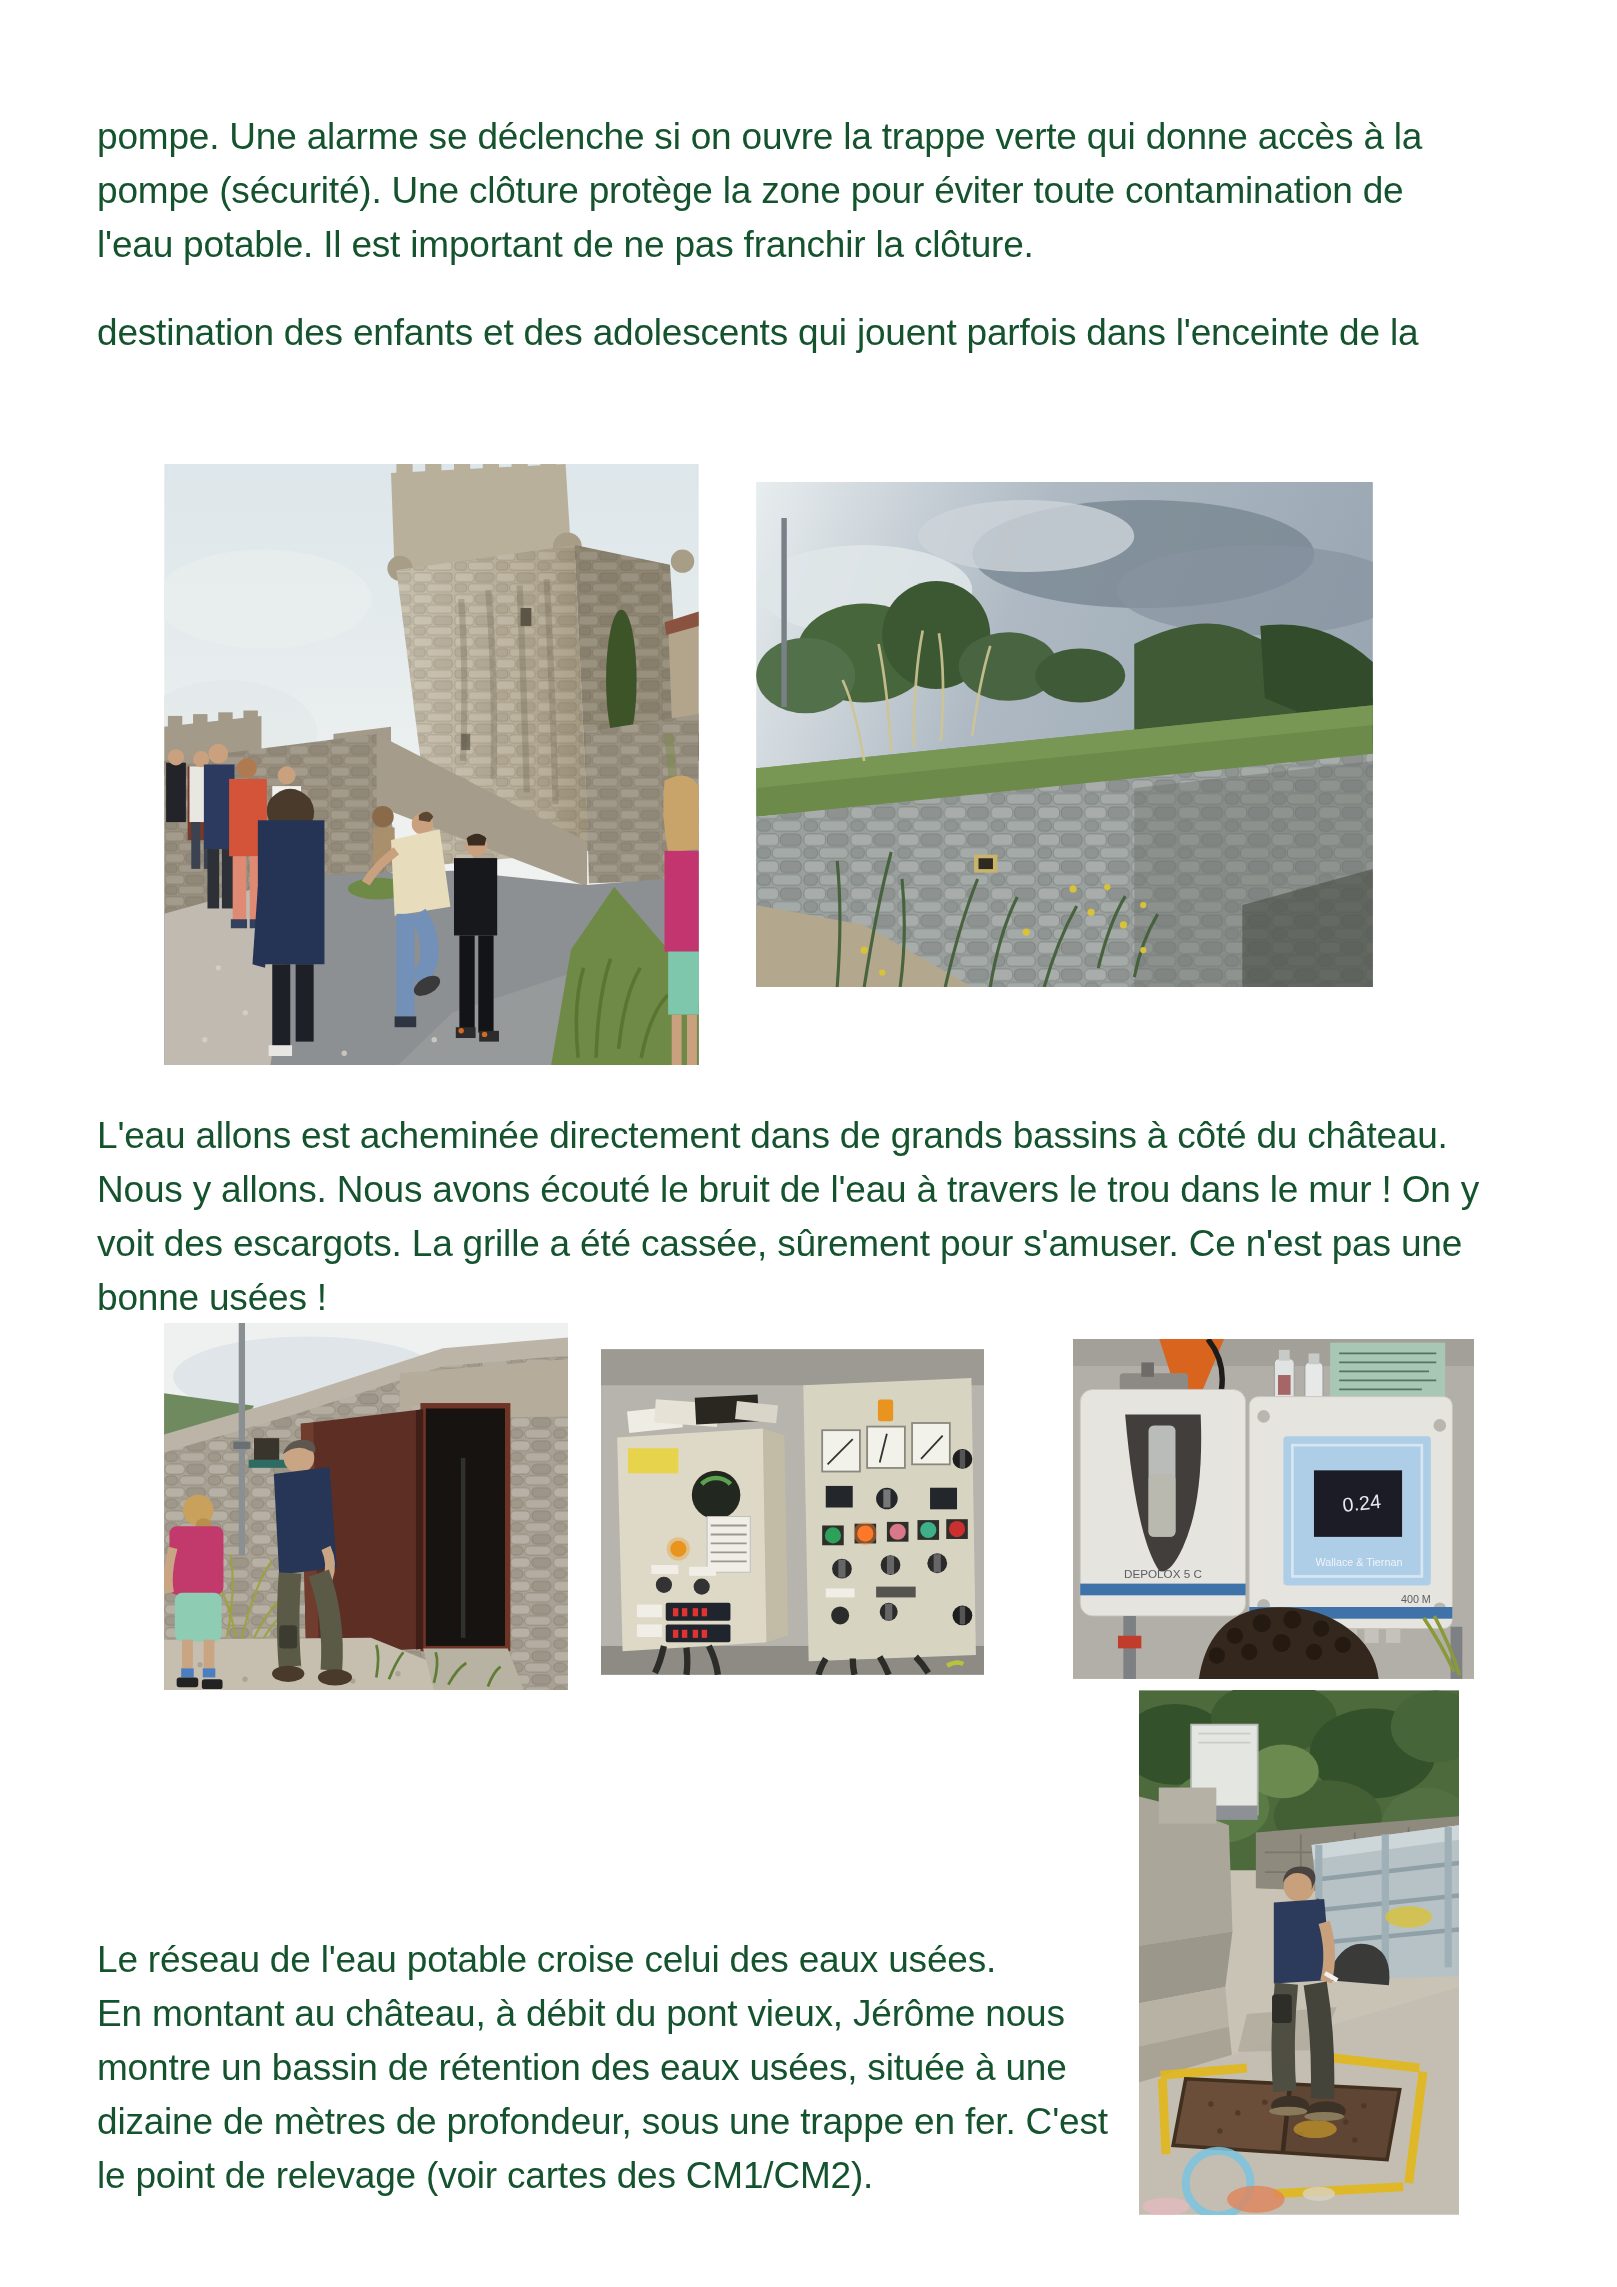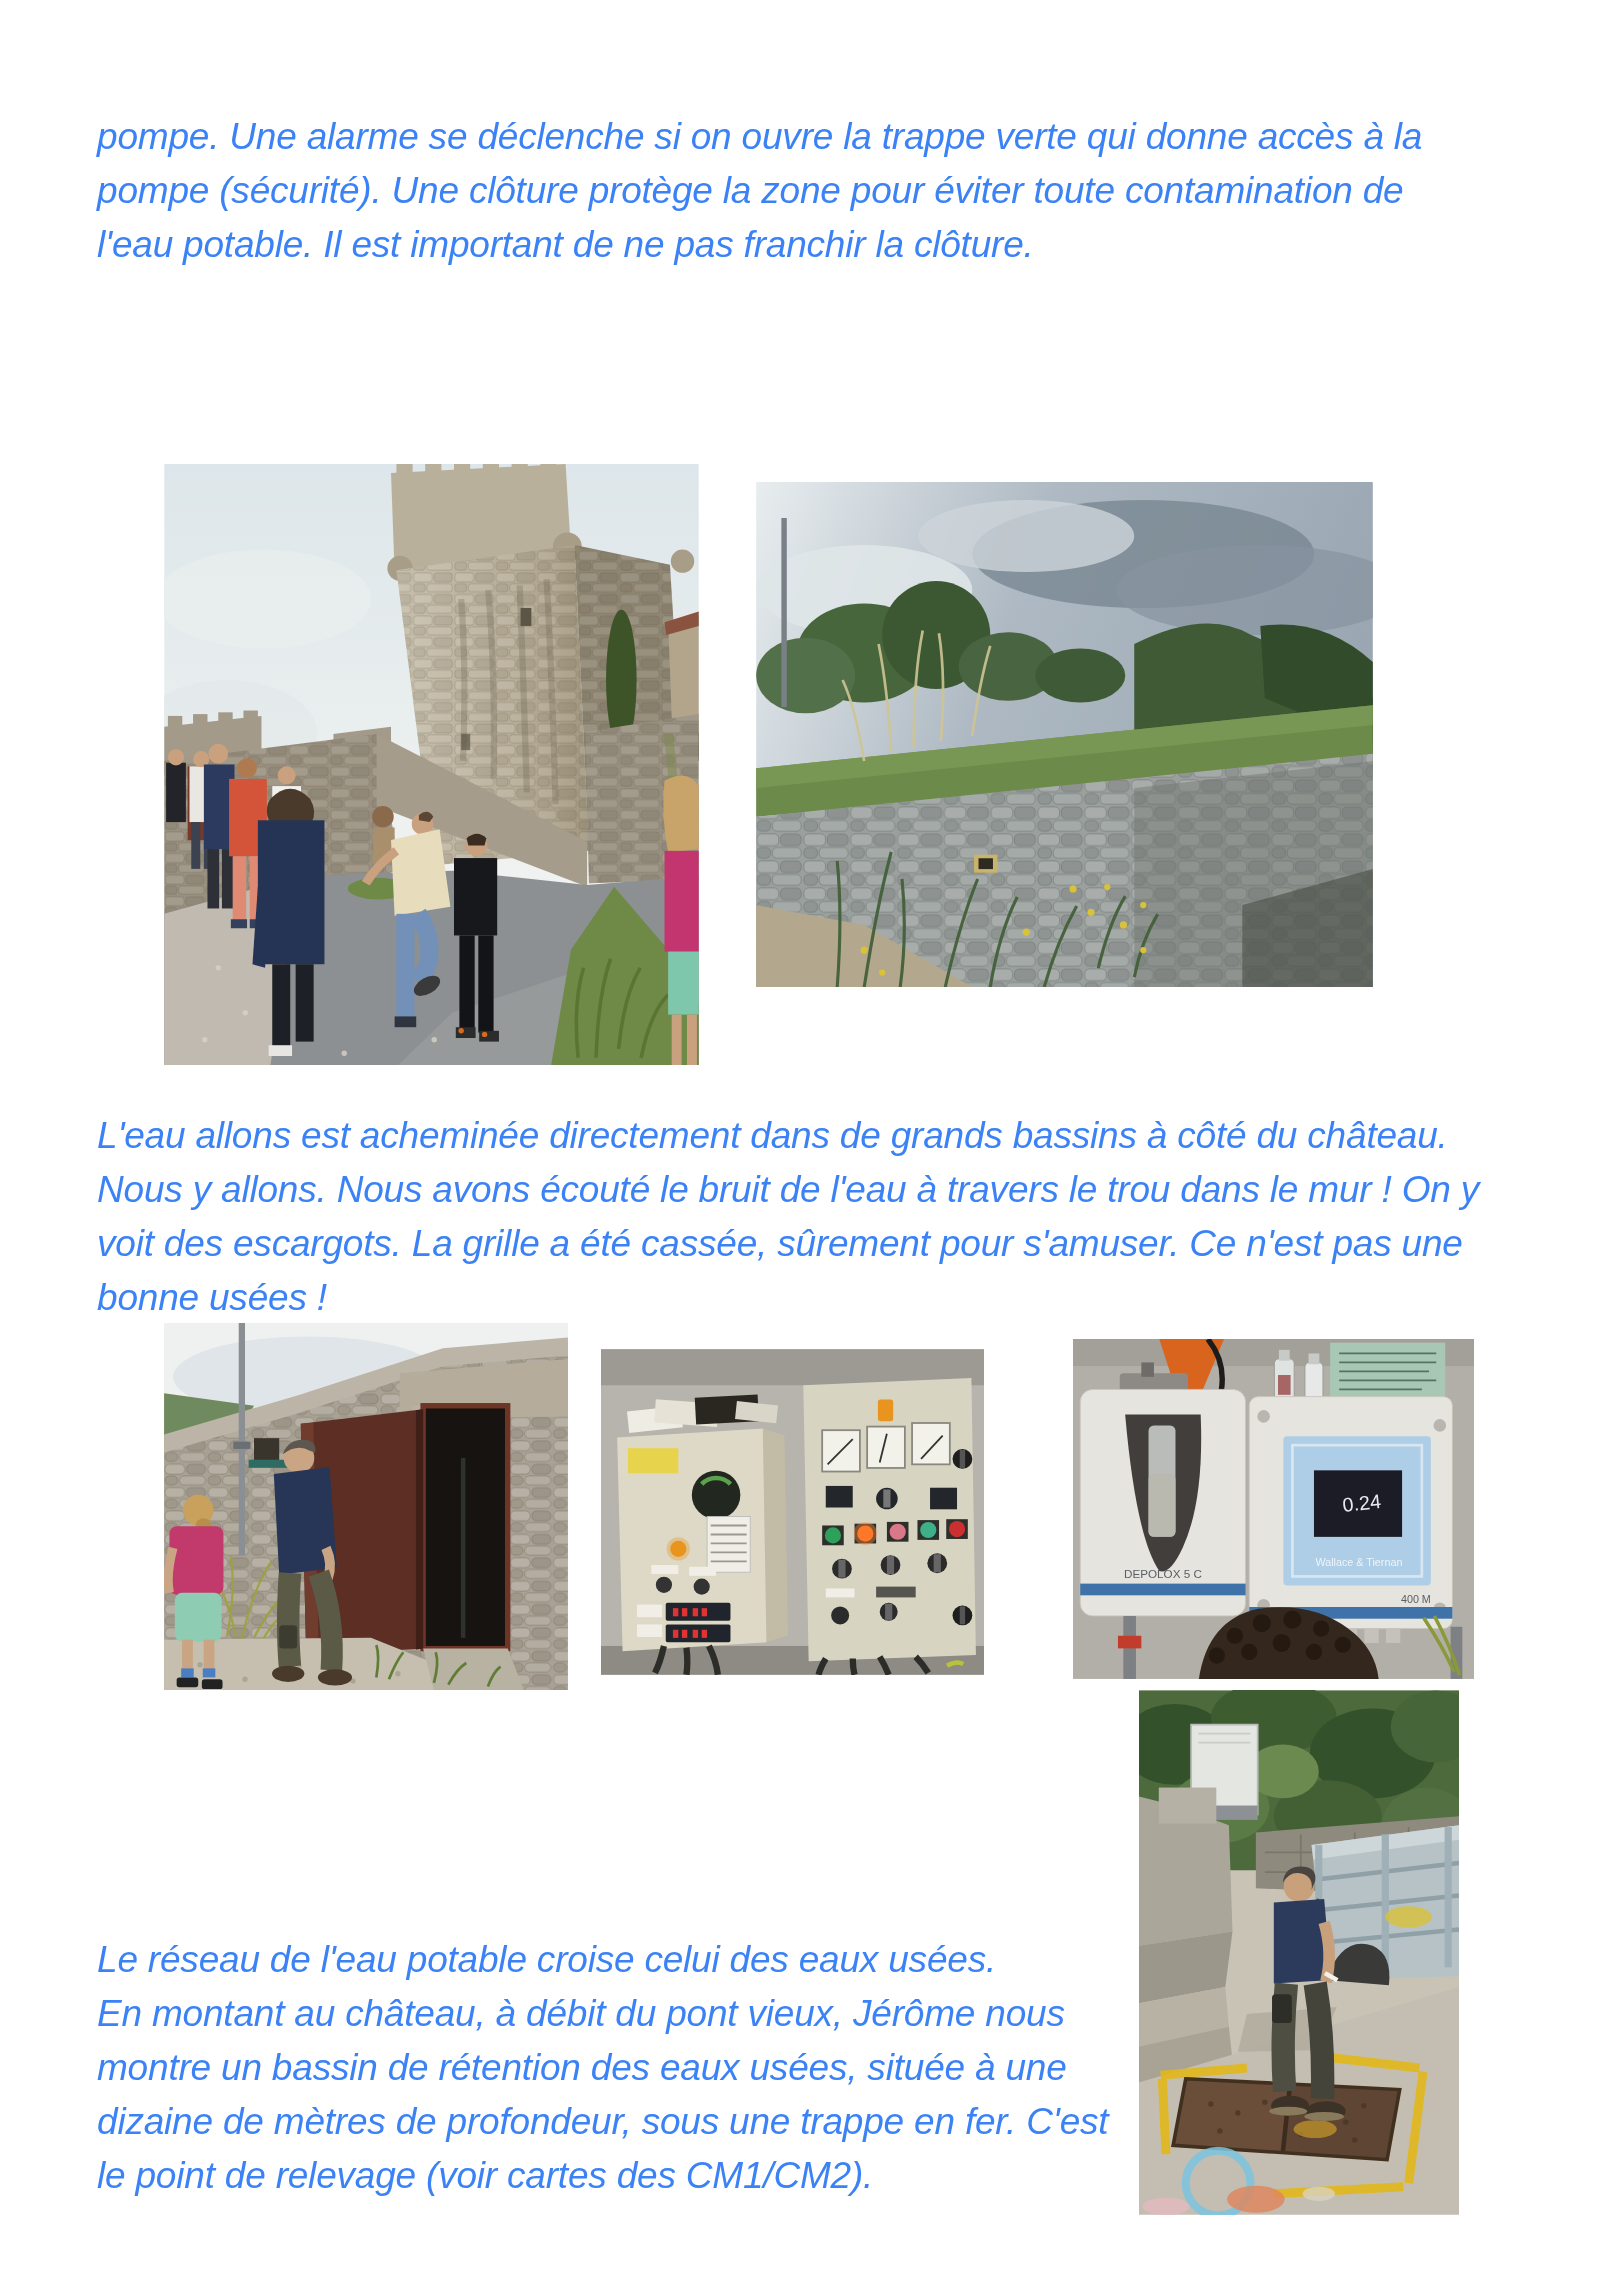--- a/index.html
+++ b/index.html
@@ -17,8 +17,7 @@
     line-height:54px;
     letter-spacing:-0.2px;
     white-space:nowrap;
-    color:#3b82f6;
-    font-style:italic;
+    color:#14532d;
   }
   .photo{position:absolute;overflow:hidden;}
   .photo svg{display:block;width:100%;height:100%;}

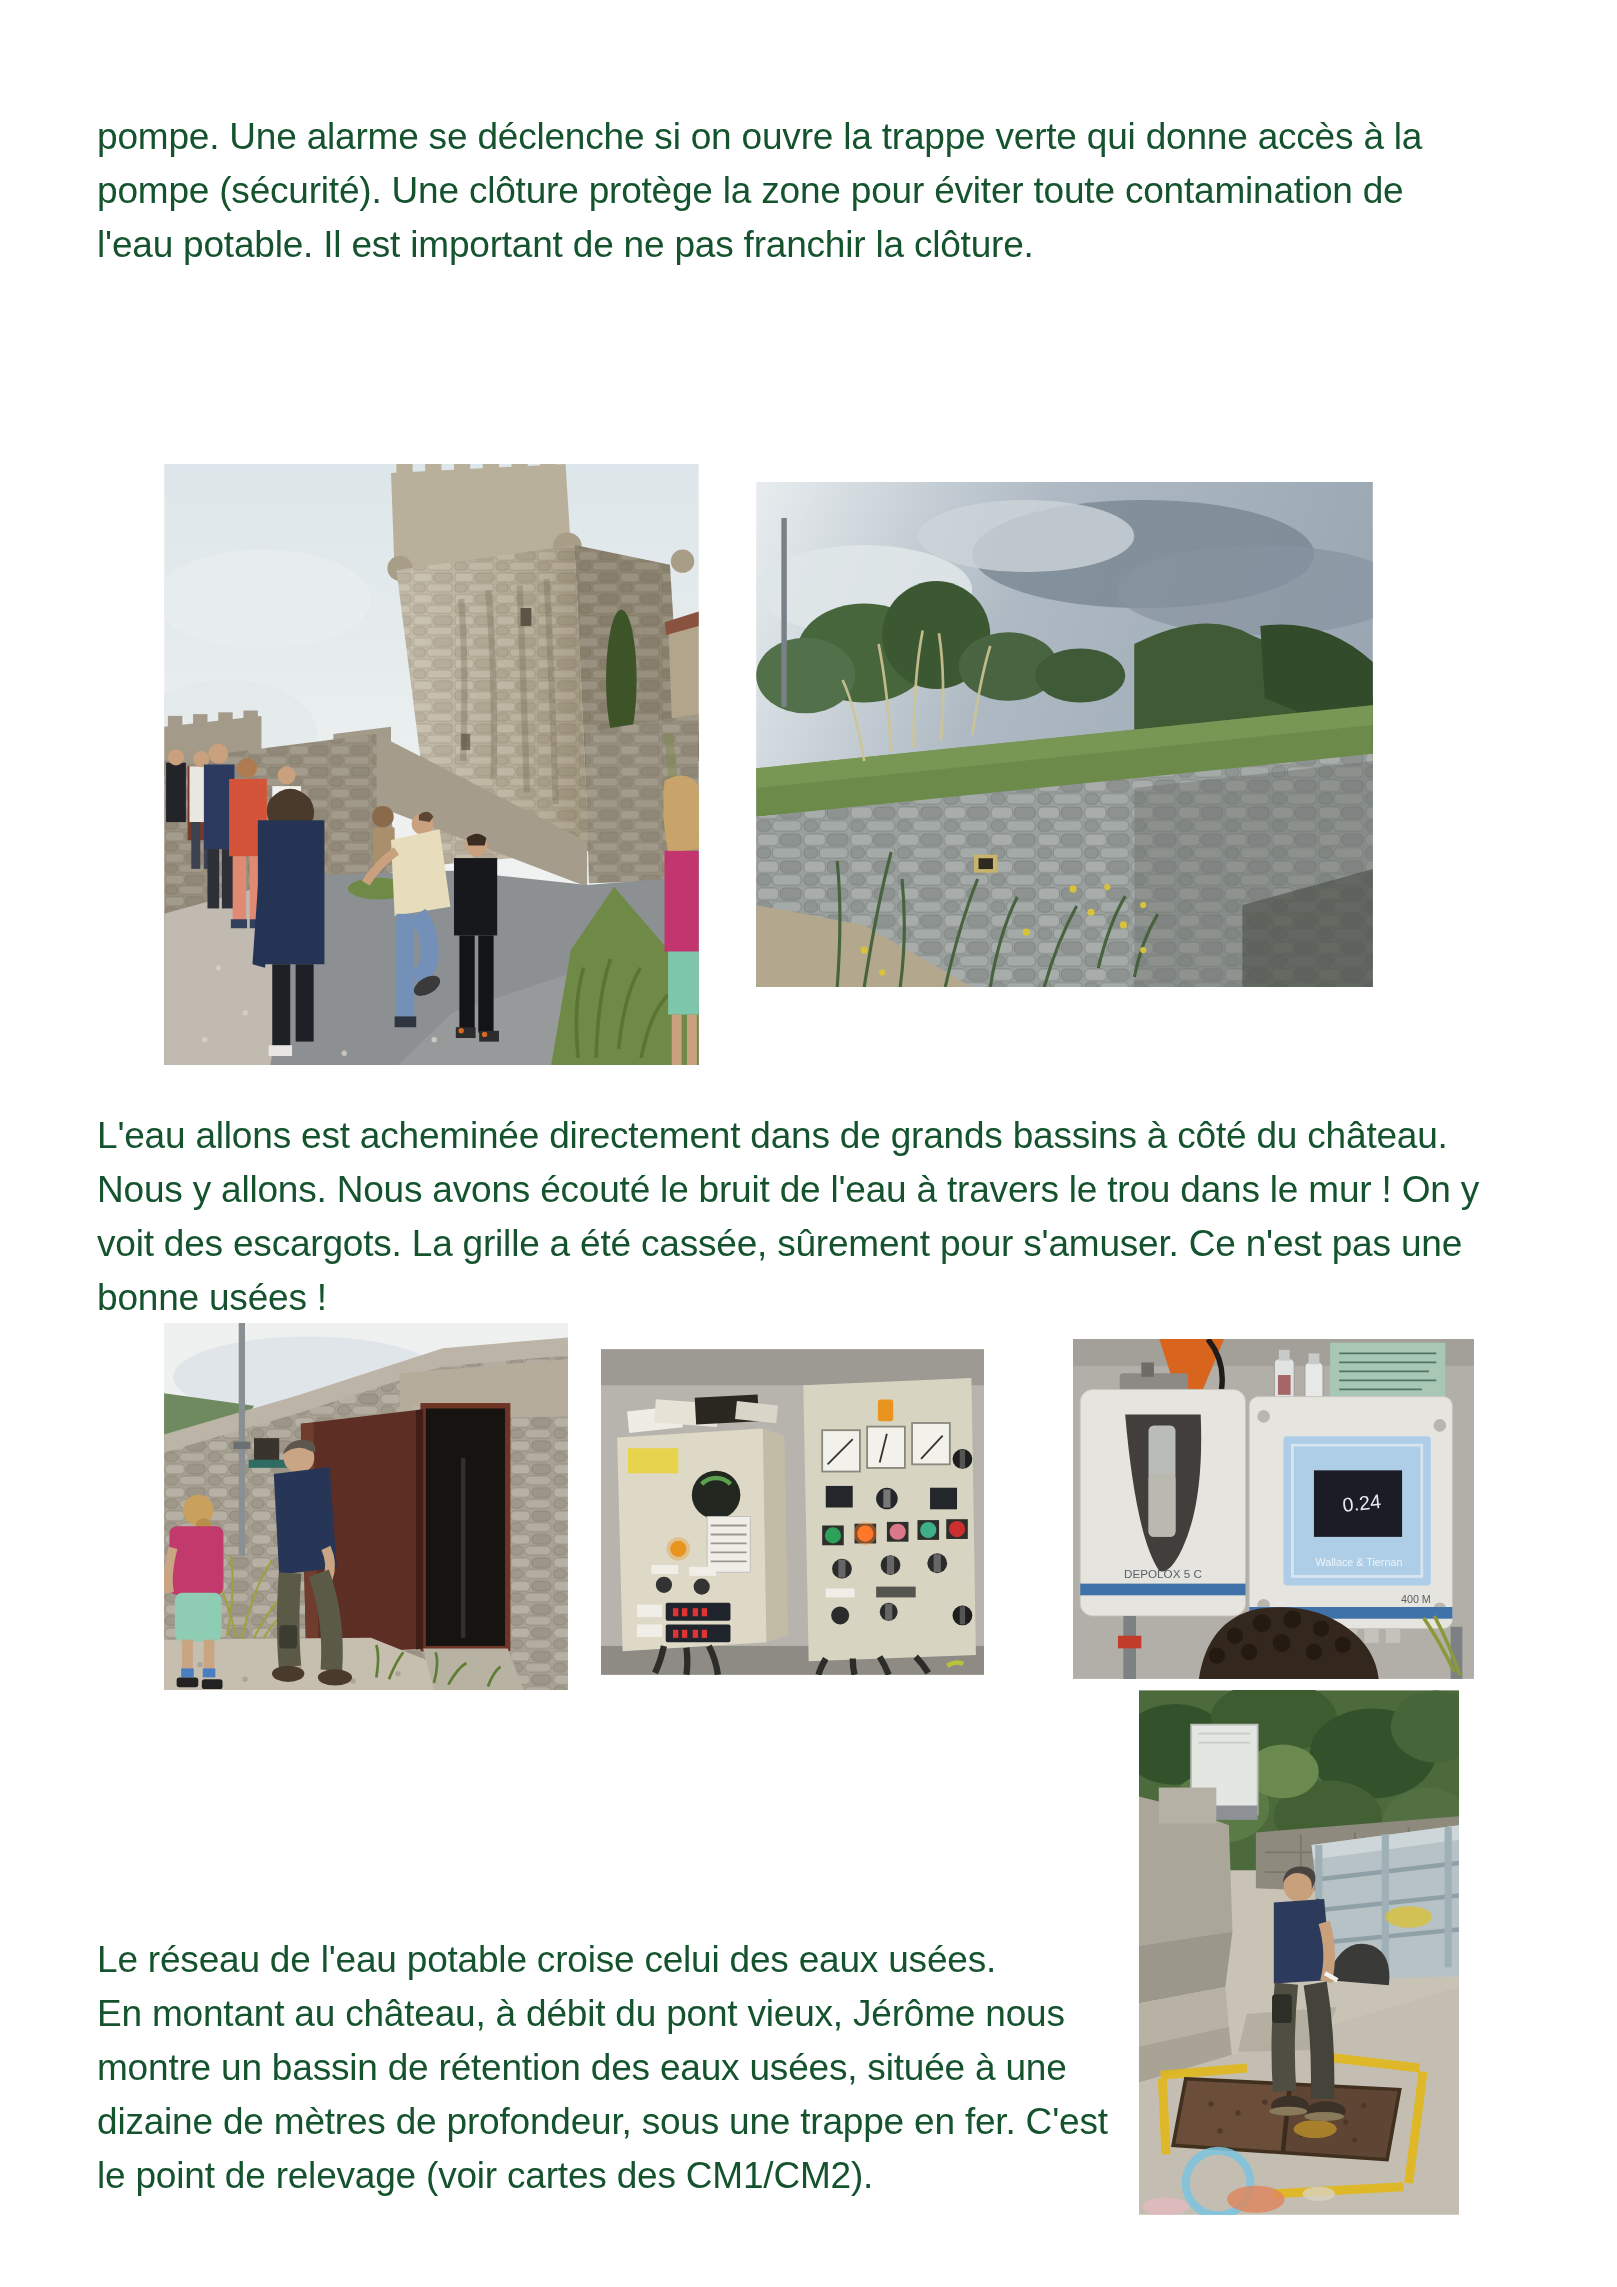--- a/index.html
+++ b/index.html
@@ -34,6 +34,7 @@
   </div>
 
   <div class="para" style="top:306px">
+    <div class="line">destination des enfants et des adolescents qui jouent parfois dans l'enceinte de la</div>
   </div>
 
   <div class="photo" style="left:164px;top:464px;width:535px;height:601px">

